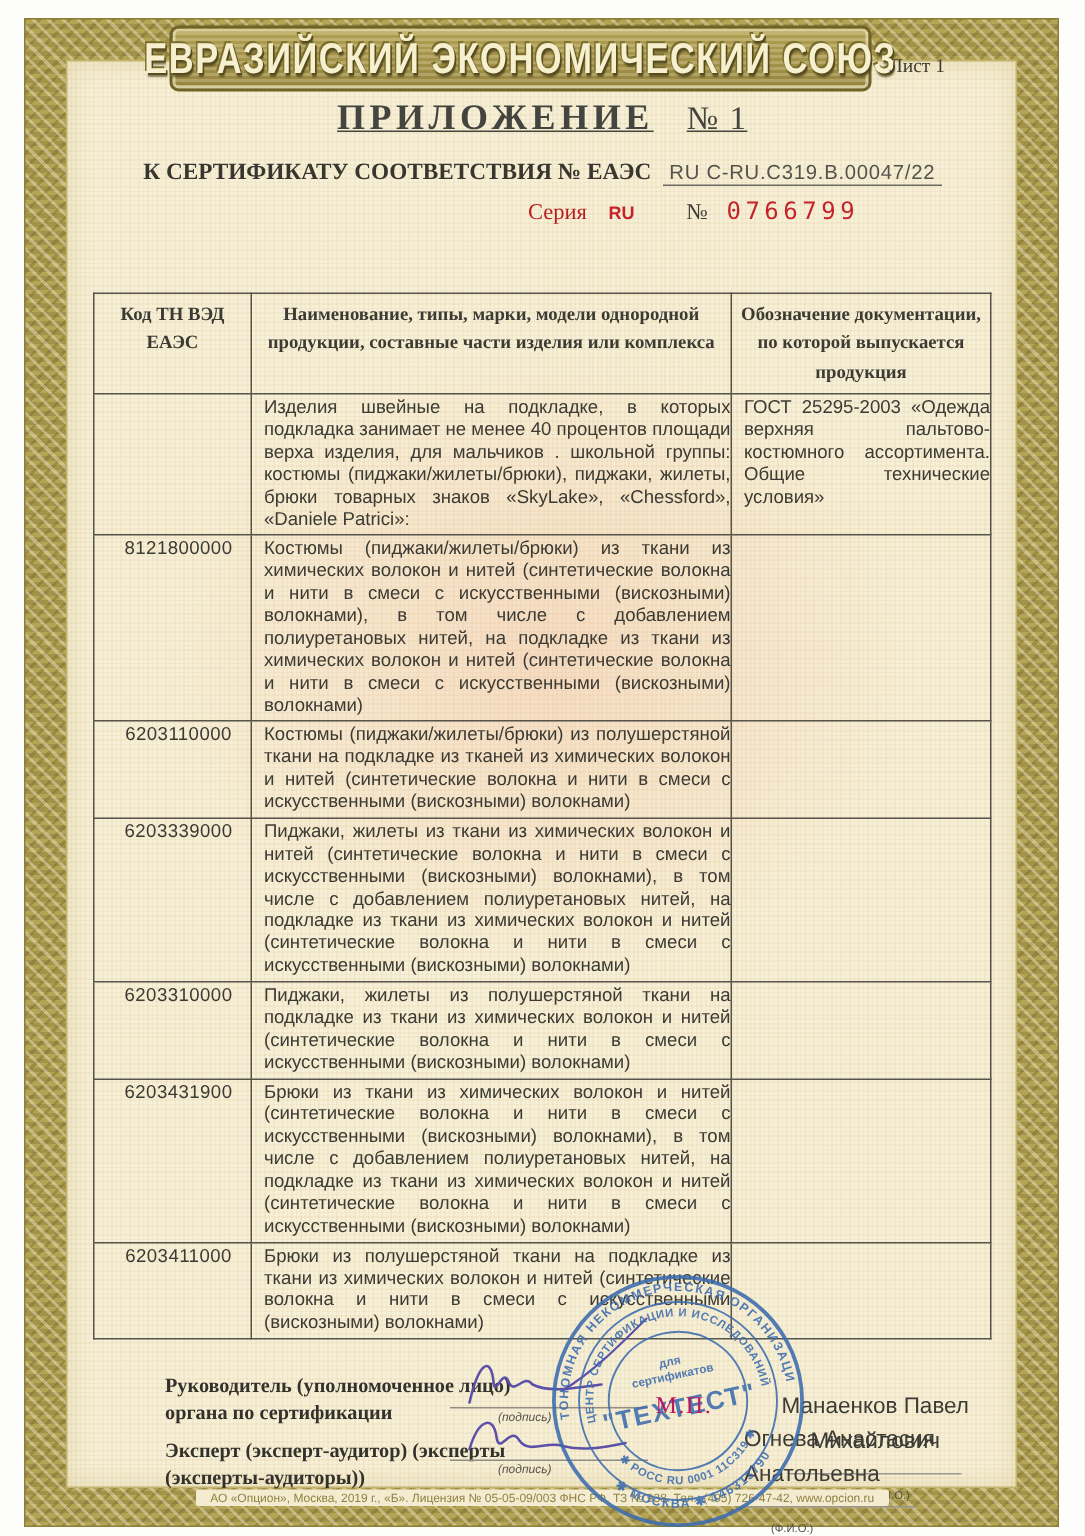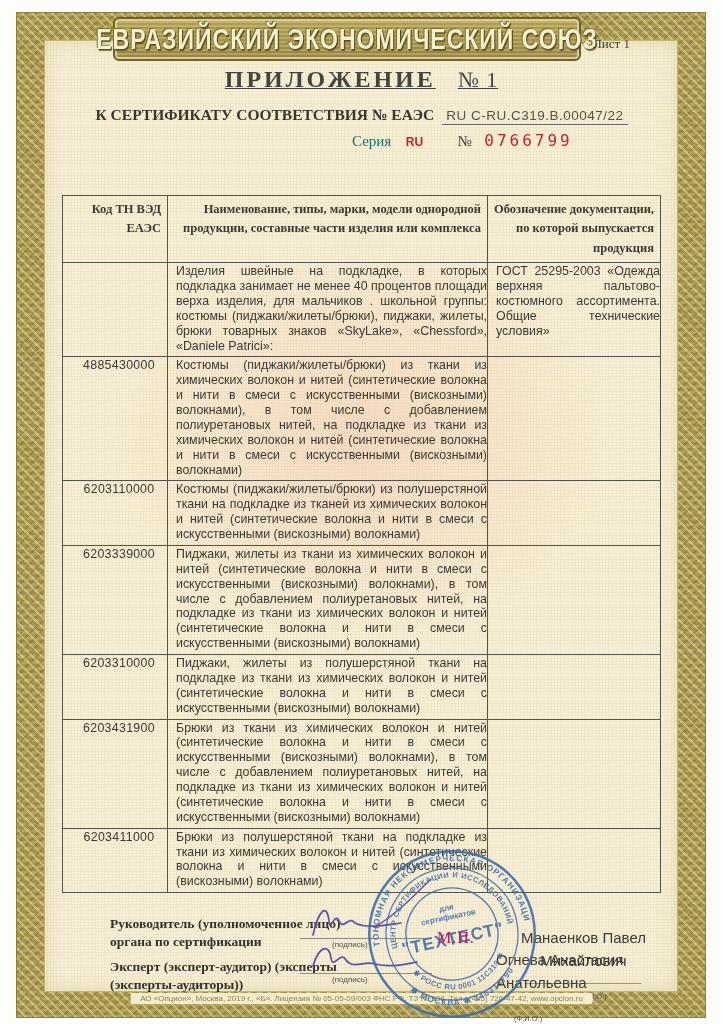--- a/index.html
+++ b/index.html
@@ -41,7 +41,7 @@
   .subtitle-main{font-family:"Liberation Serif",serif;font-weight:bold;font-size:15.5px;color:#38362f;}
   .cert-no{font-size:13.5px;color:#55534d;margin-left:8px;border-bottom:1px solid #6b6962;padding:0 4px 1px 4px;letter-spacing:.5px;}
   .series-row{position:absolute;left:352px;top:131px;white-space:nowrap;}
-  .series-label{font-family:"Liberation Serif",serif;font-size:15px;color:#0f766e;}
+  .series-label{font-family:"Liberation Serif",serif;font-size:15px;color:#b91c1c;}
   .series-value{font-weight:bold;font-size:12px;color:#c4232a;margin-left:10px;}
   .no-sign{font-family:"Liberation Serif",serif;font-size:15px;color:#3e3c35;margin-left:30px;}
   .serial{font-family:"DejaVu Sans Mono",monospace;font-size:16px;color:#c4232a;letter-spacing:3px;margin-left:8px;}

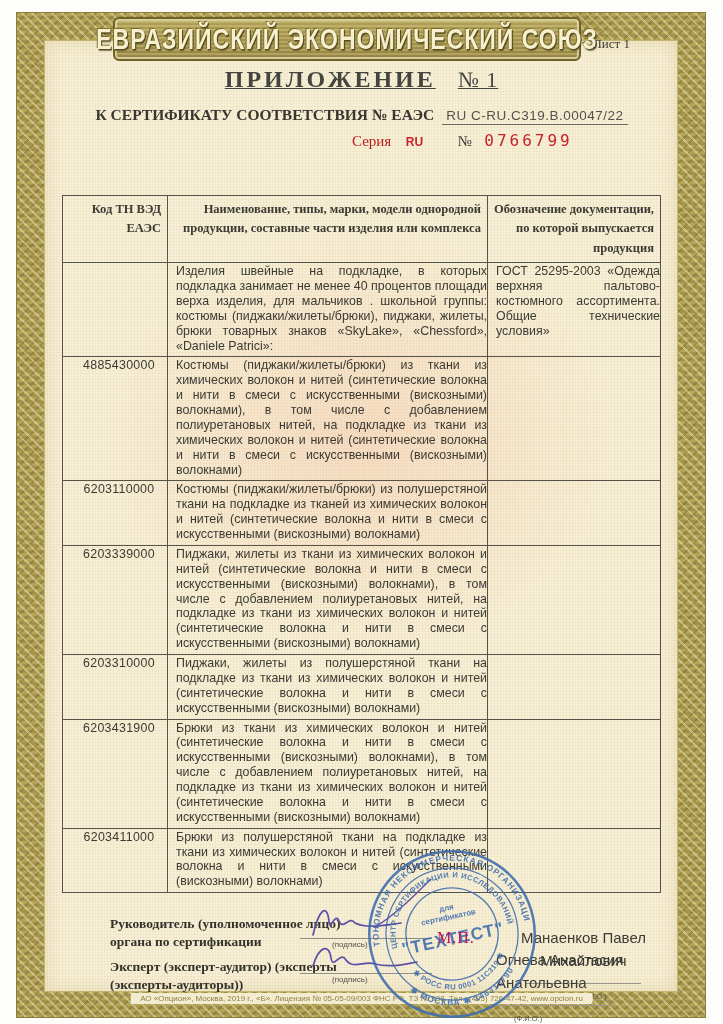--- a/index.html
+++ b/index.html
@@ -51,7 +51,7 @@
   .ctable col.c1{width:105px}.ctable col.c2{width:320px}.ctable col.c3{width:173px}
   .ctable th,.ctable td{border:1px solid #56544a;vertical-align:top;color:#3b3a33;}
   .ctable th{font-family:"Liberation Serif",serif;font-weight:bold;font-size:12.5px;line-height:1.55;
-             padding:4px 6px;text-align:right;}
+             padding:4px 6px;text-align:center;}
   .ctable td{font-size:12.4px;line-height:1.2;padding:1px 0 3px 8px;text-align:justify;text-justify:inter-word;}
   .ctable td.code{text-align:center;padding-top:1px;letter-spacing:.3px;}
   

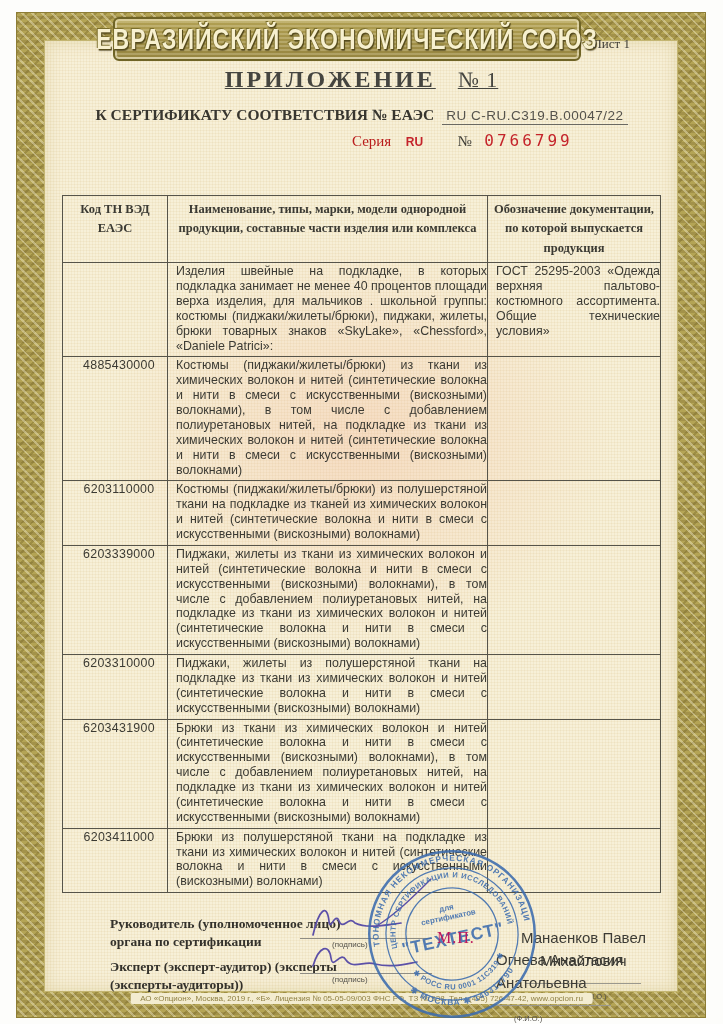--- a/index.html
+++ b/index.html
@@ -124,7 +124,7 @@
         <td>ГОСТ 25295-2003 «Одежда верхняя пальтово-костюмного ассортимента. Общие технические условия»</td>
       </tr>
       <tr>
-        <td class="code">4885430000</td>
+        <td class="code">8121800000</td>
         <td>Костюмы (пиджаки/жилеты/брюки) из ткани из химических волокон и нитей (синтетические волокна и нити в смеси с искусственными (вискозными) волокнами), в том числе с добавлением полиуретановых нитей, на подкладке из ткани из химических волокон и нитей (синтетические волокна и нити в смеси с искусственными (вискозными) волокнами)</td>
         <td></td>
       </tr>

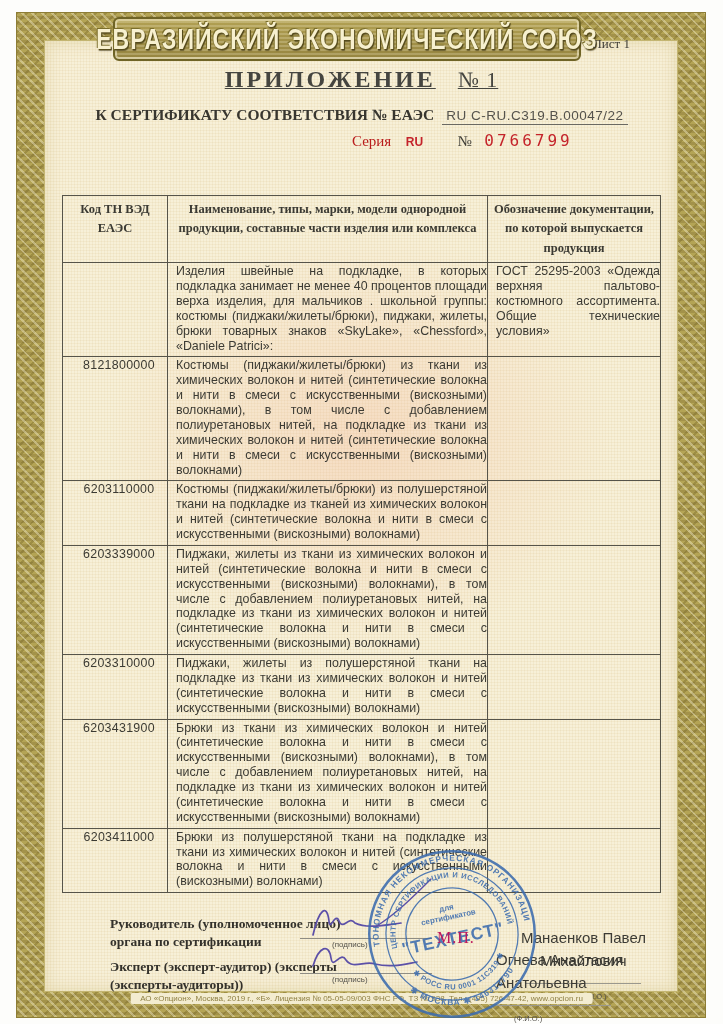--- a/index.html
+++ b/index.html
@@ -58,7 +58,7 @@
   .sig-label{position:absolute;font-family:"Liberation Serif",serif;font-weight:bold;font-size:13.5px;
              color:#33312b;line-height:1.35;width:240px;}
   .sig-line{position:absolute;border-top:1px solid #8f8d84;}
-  .sig-cap{position:absolute;font-size:8px;color:#55534c;}
+  .sig-cap{position:absolute;font-size:8px;color:#55534c;font-style:italic;}
   .sig-svg{position:absolute;overflow:visible;}
   .name-block{position:absolute;left:496px;width:175px;font-size:15px;color:#3c3b35;line-height:1.55;}
   .fio-row{margin-top:-2px;}

